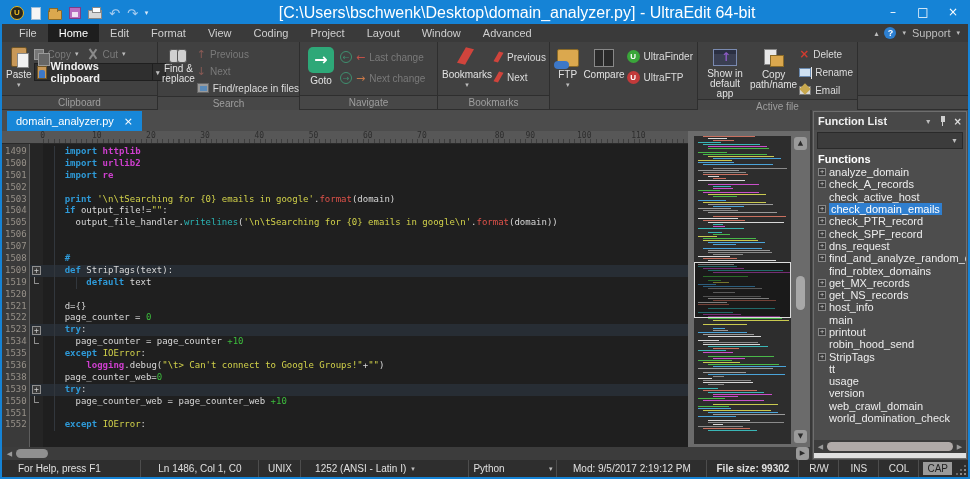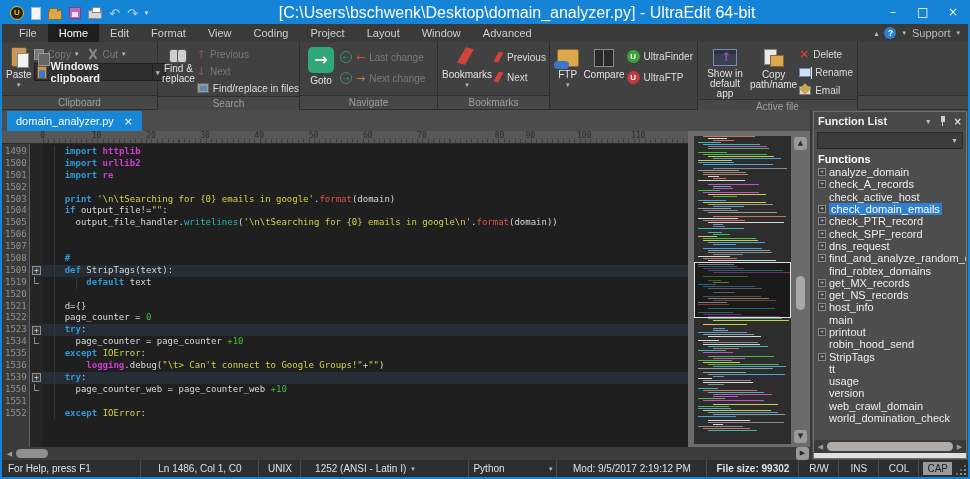--- a/index.html
+++ b/index.html
@@ -571,6 +571,14 @@
                 </div>
               </div>
               <div class="code-row">
+                <div class="gutter-num">1538</div>
+                <div class="band">
+                  <div class="fold-cell"></div>
+                  <span class="guide" style="left: 24px;"></span>
+                  <span class="code-text"><span class="tok-p">    page_counter_web=</span><span class="tok-n2">0</span></span>
+                </div>
+              </div>
+              <div class="code-row">
                 <div class="gutter-num">1539</div>
                 <div class="band hl">
                   <div class="fold-cell">

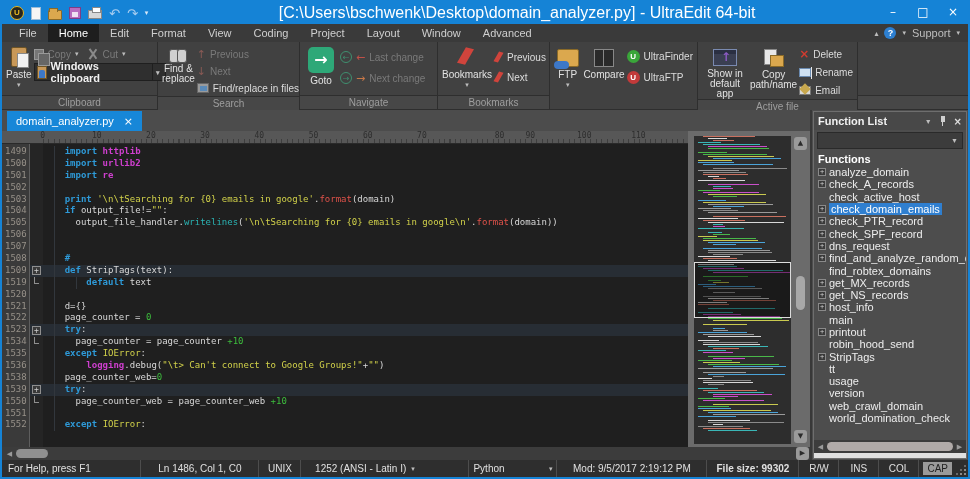--- a/index.html
+++ b/index.html
@@ -167,7 +167,7 @@
   
   .statusbar{height:17px;background:#2e2e2e;display:flex;align-items:stretch;color:#e0e0e0;font-size:10px;flex:0 0 auto;}
   .sseg{display:flex;align-items:center;justify-content:center;border-left:1px solid #4d4d4d;padding:0 4px;white-space:nowrap;}
-  .sseg:first-child{border-left:none;justify-content:flex-start;padding-left:6px;}
+  .sseg:first-child{border-left:none;justify-content:flex-start;padding-left:6px;margin-left:10px;}
   .sseg .dd{margin-left:5px;}
   .s-help{flex:1;}
   .s-pos{width:118px;}

